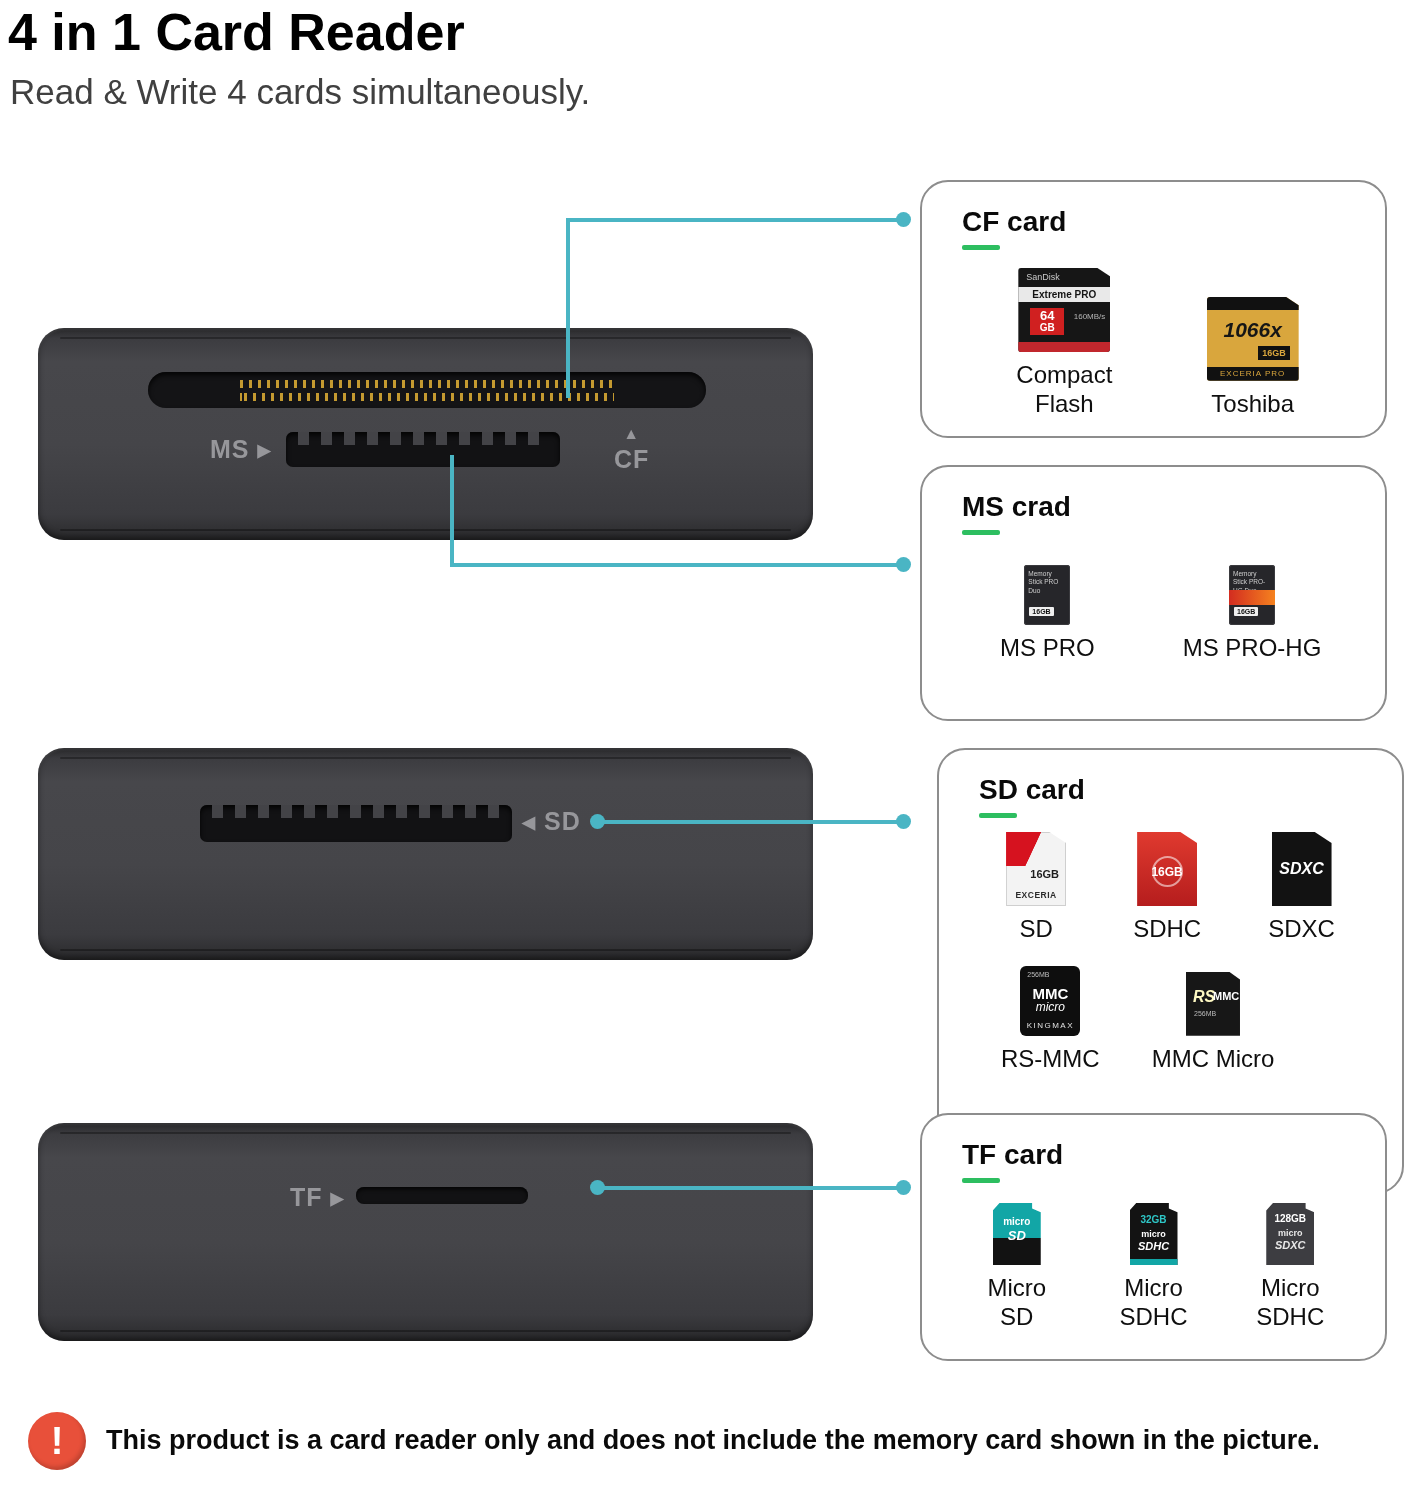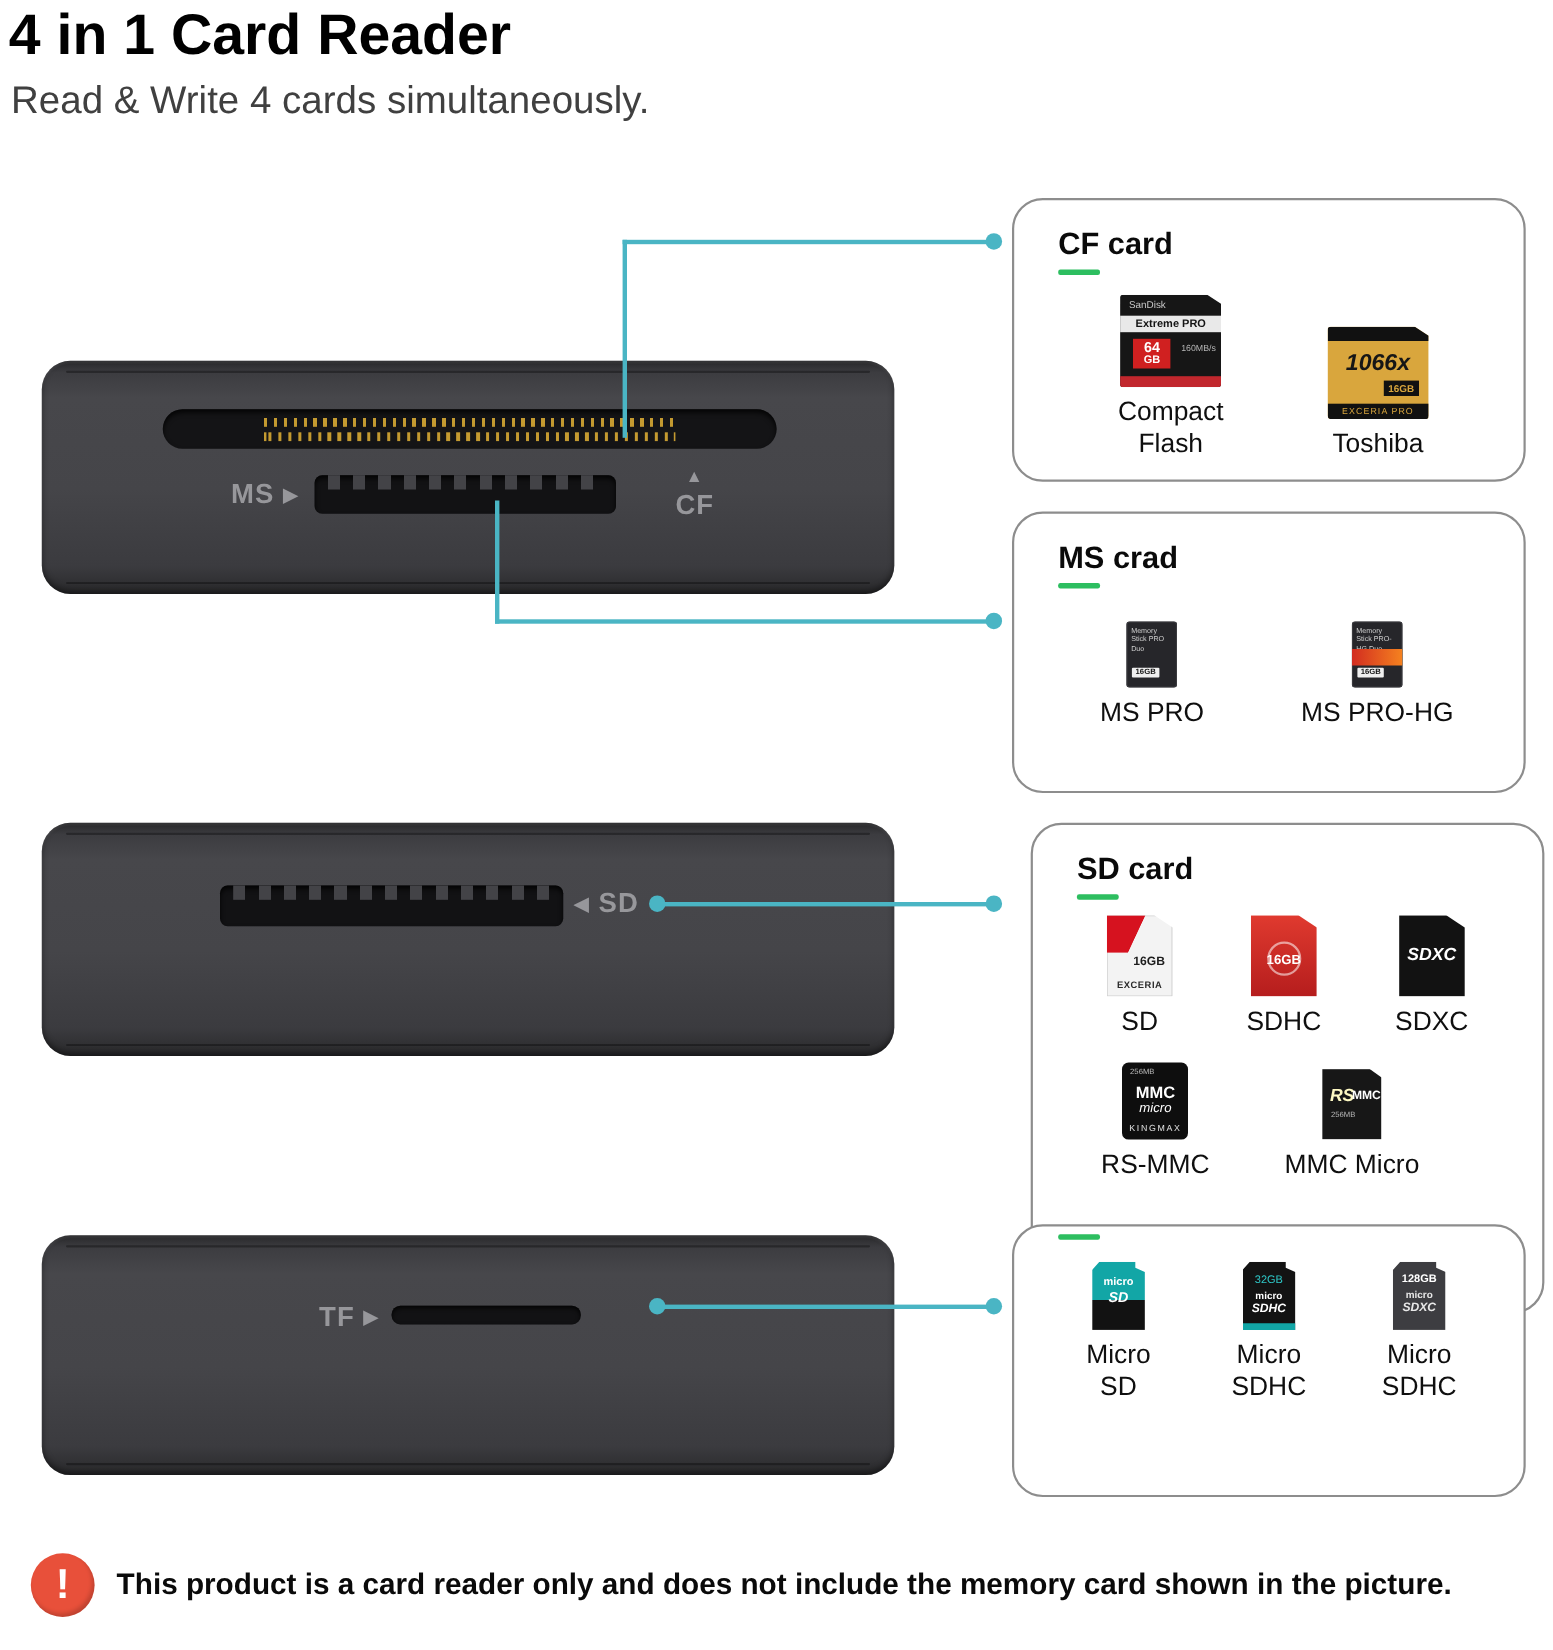--- a/index.html
+++ b/index.html
@@ -276,7 +276,7 @@
         <figcaption class="cap-label">SDXC</figcaption>
       </figure>
     </div>
-    <div class="cards-row left" style="margin-top:22px; padding-left:62px; gap:68px;">
+    <div class="cards-row left" style="margin-top:22px; padding-left:62px; gap:52px;">
       <figure>
         <div class="mmc1">
           <span class="f-cap">256MB</span>

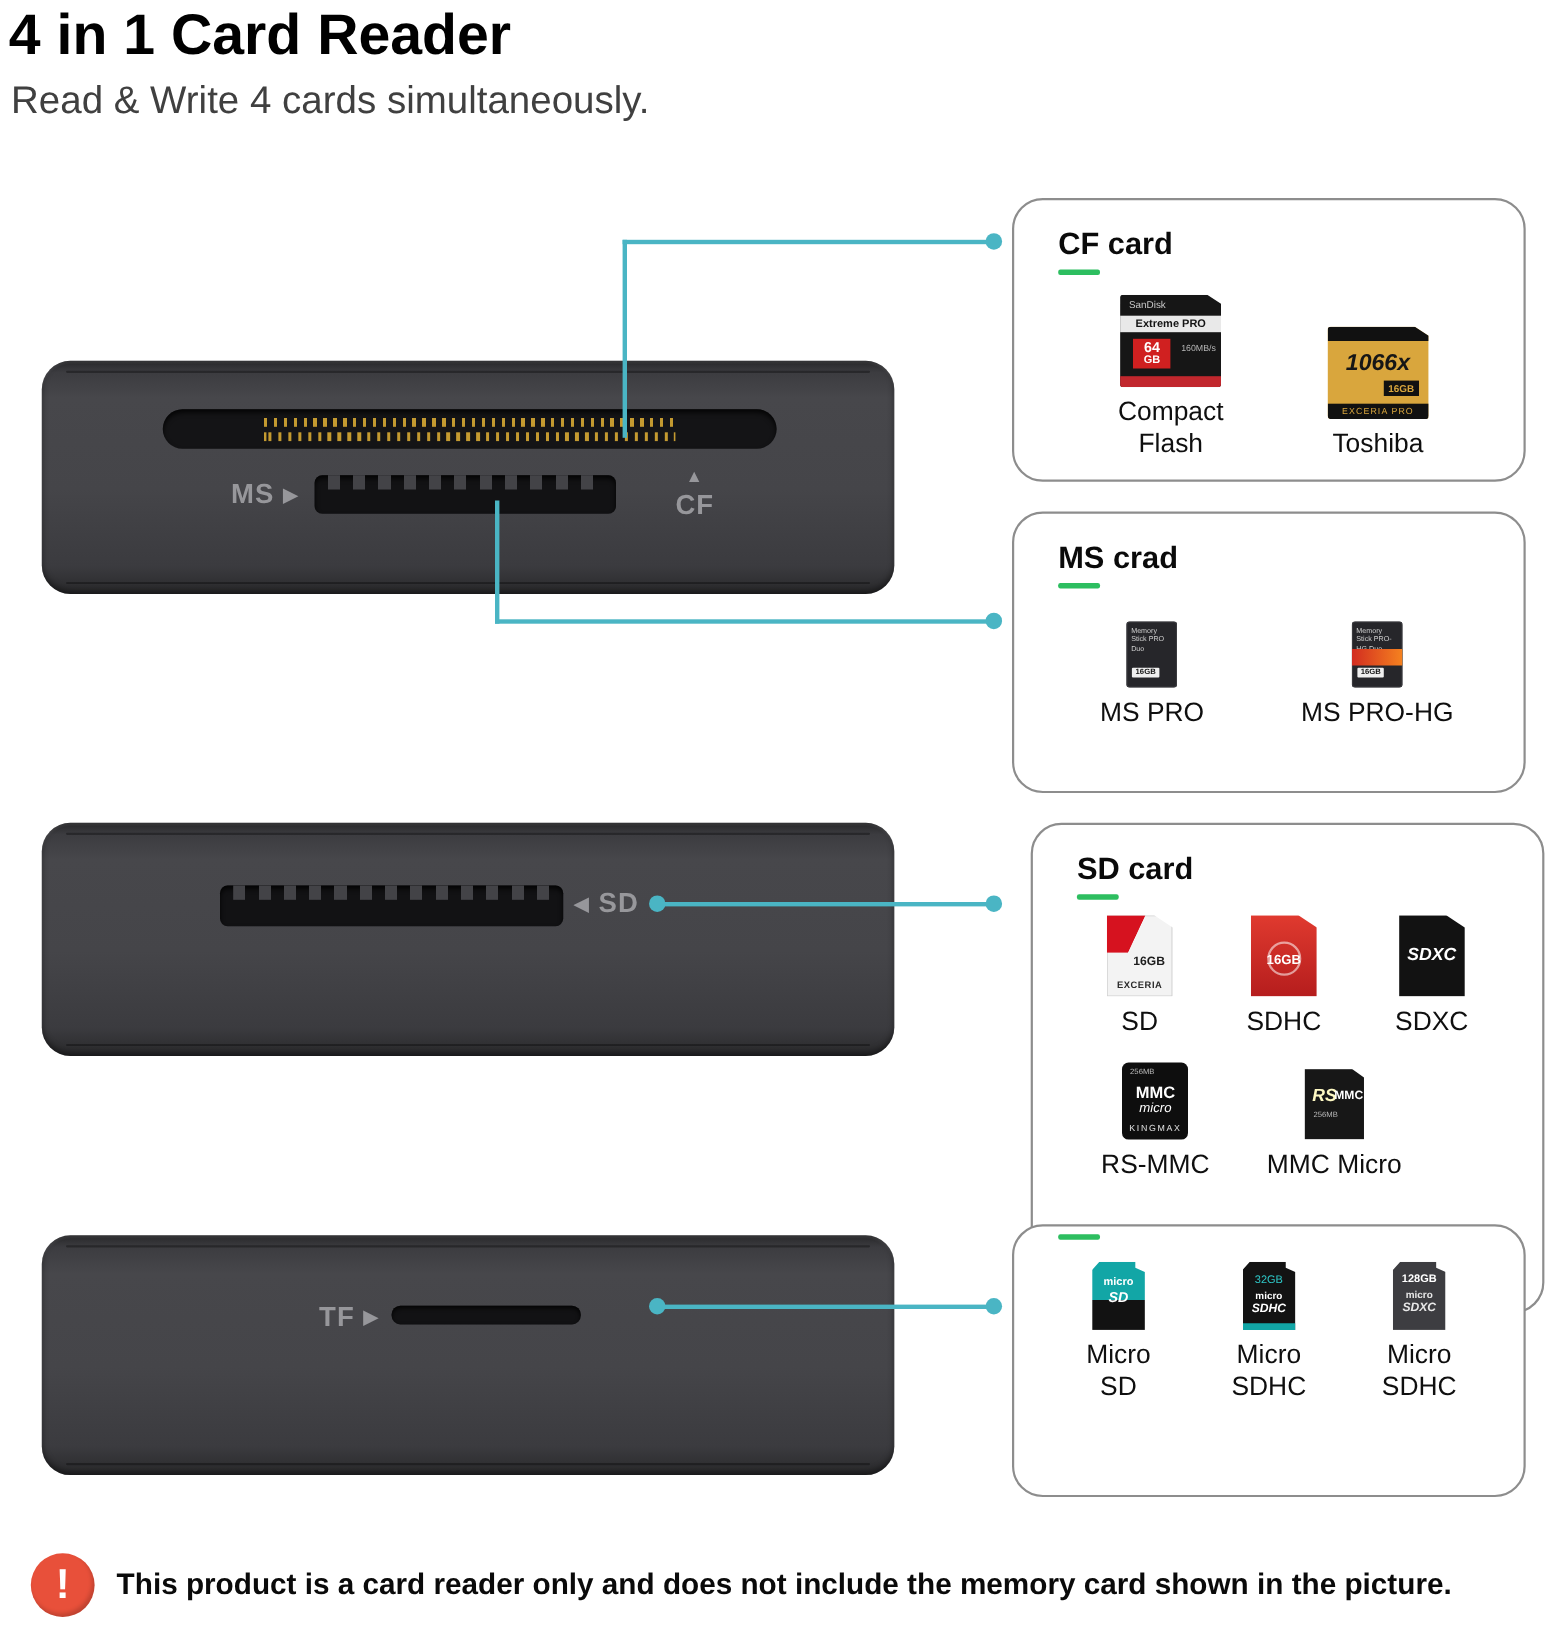--- a/index.html
+++ b/index.html
@@ -298,6 +298,7 @@
   </section>
 
   <section class="callout" style="top:1113px; height:248px;">
+    <h2 class="box-title">TF card</h2>
     <div class="box-underline"></div>
     <div class="cards-row" style="margin-top:20px;">
       <figure>

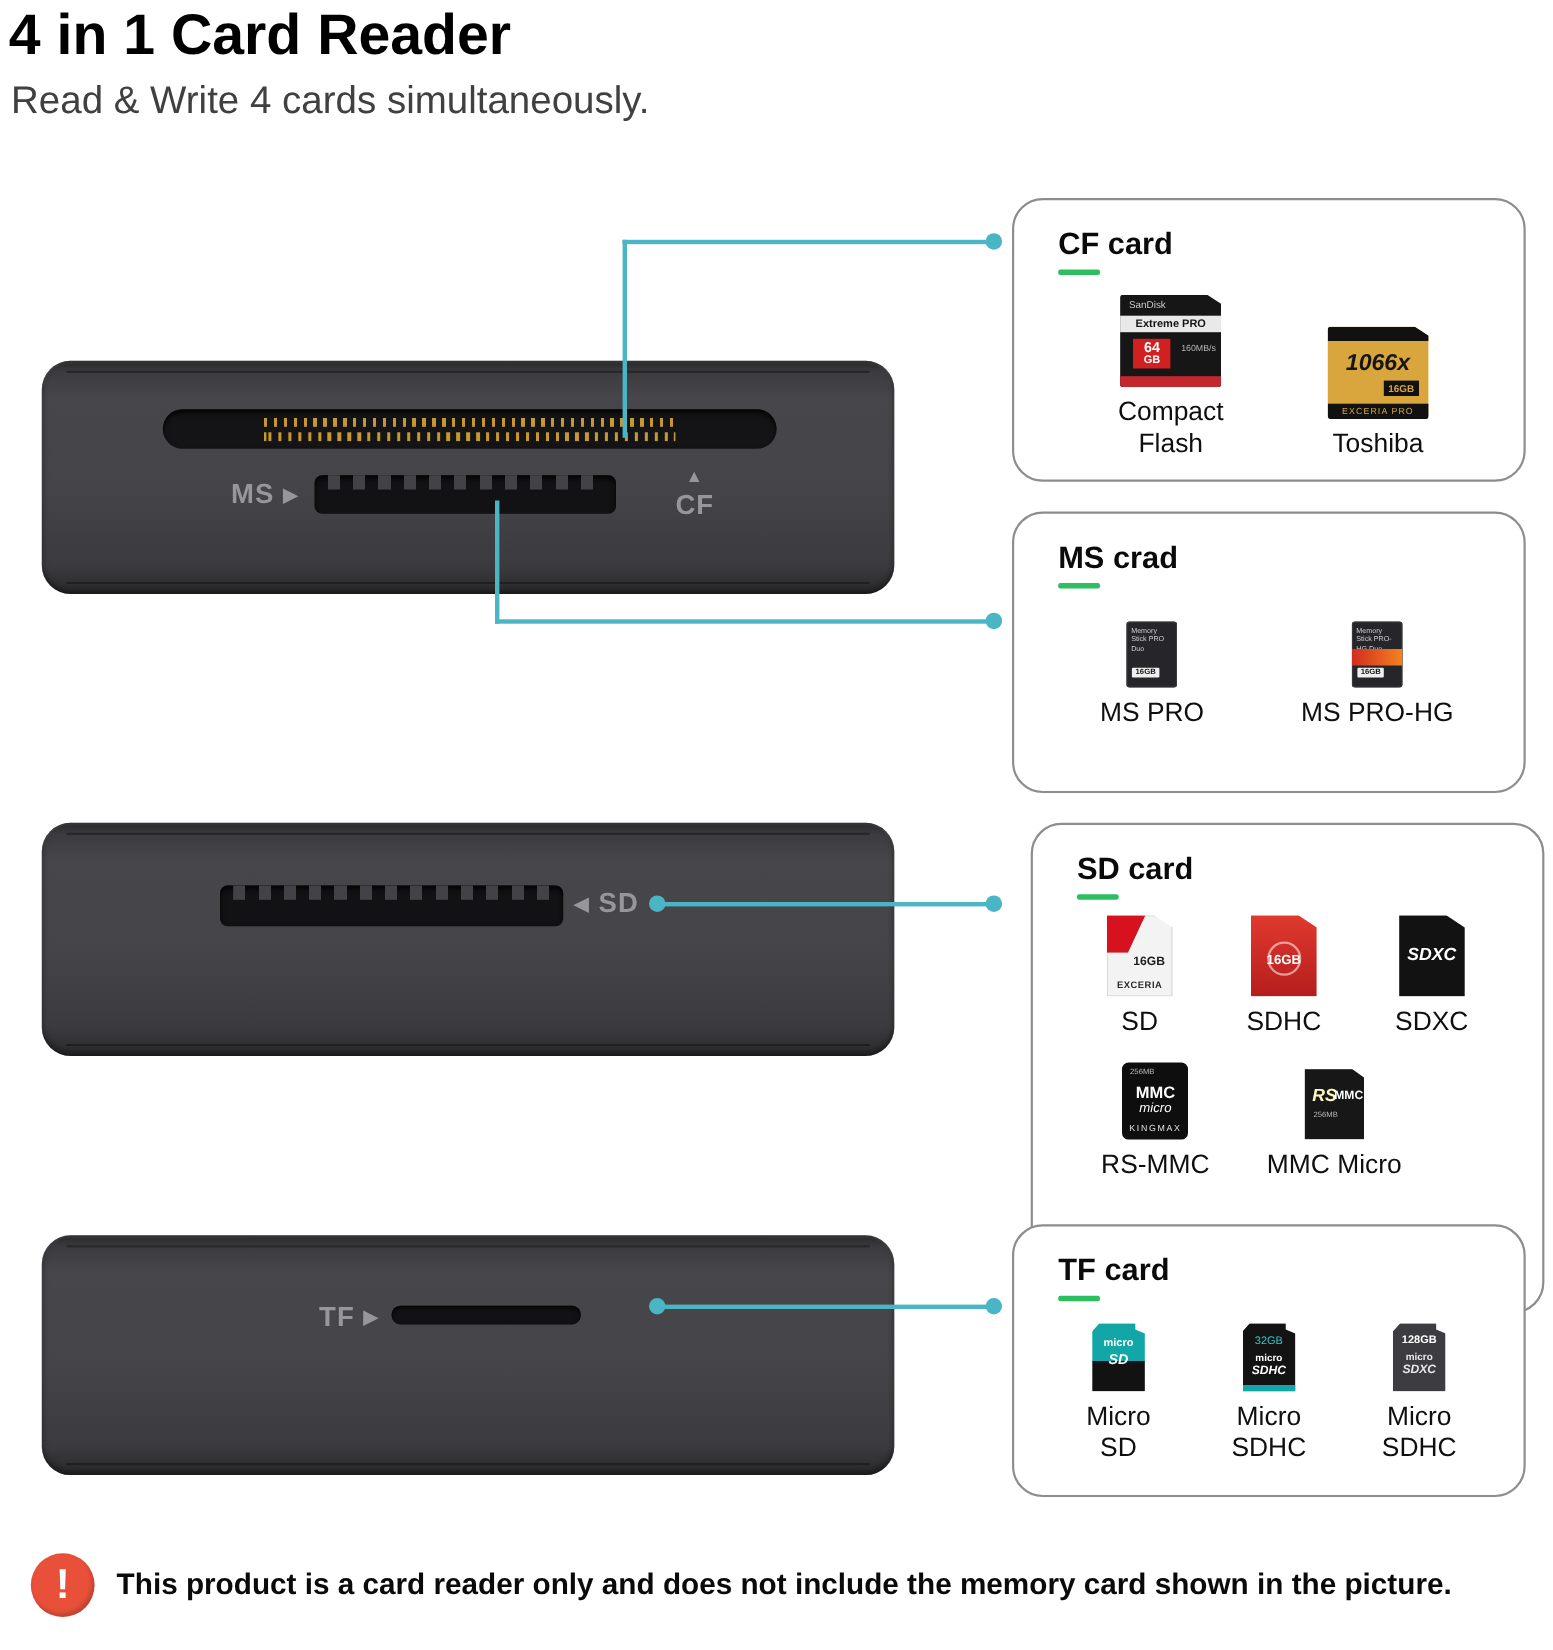--- a/index.html
+++ b/index.html
@@ -123,7 +123,7 @@
   .tf1 .f-l1 { position:absolute; top:13px; left:0; right:0; text-align:center; color:#fff; font-size:10px; font-weight:bold; }
   .tf1 .f-l2 { position:absolute; top:25px; left:0; right:0; text-align:center; color:#fff; font-size:13px; font-weight:bold; font-style:italic; }
   .tf2 { background:#131313; box-shadow: inset 0 -6px 0 #12a6a6; }
-  .tf2 .f-cap{ position:absolute; top:11px; left:0; right:0; text-align:center; color:#2ec7c7; font-size:10px; font-weight:normal; }
+  .tf2 .f-cap{ position:absolute; top:11px; left:0; right:0; text-align:center; color:#2ec7c7; font-size:10px; font-weight:bold; }
   .tf2 .f-l1 { position:absolute; top:26px; left:0; right:0; text-align:center; color:#fff; font-size:9px; font-weight:bold; }
   .tf2 .f-l2 { position:absolute; top:37px; left:0; right:0; text-align:center; color:#fff; font-size:11px; font-weight:bold; font-style:italic; }
   .tf3 { background:#3d3d41; }

